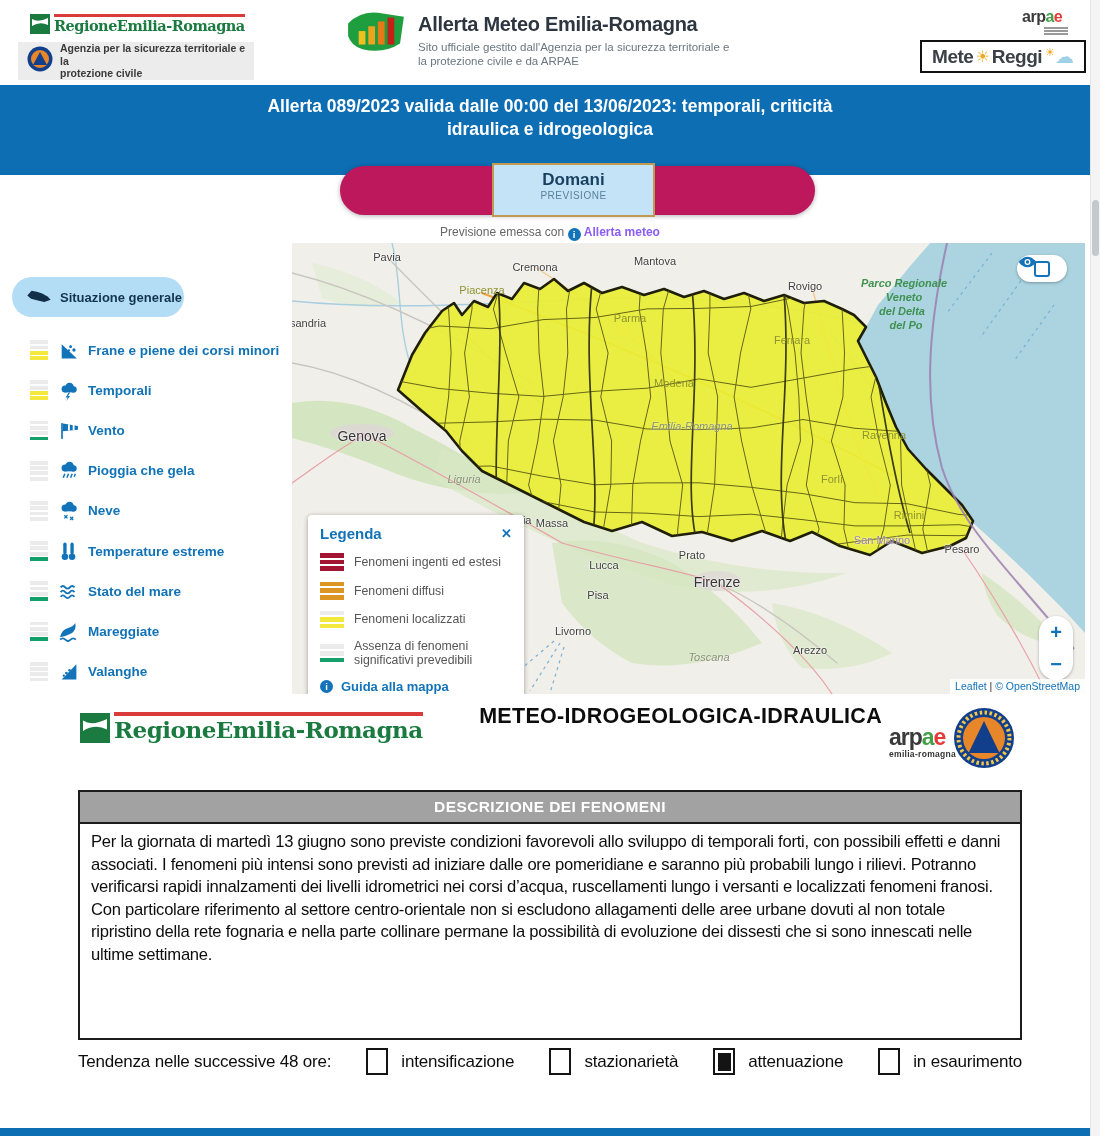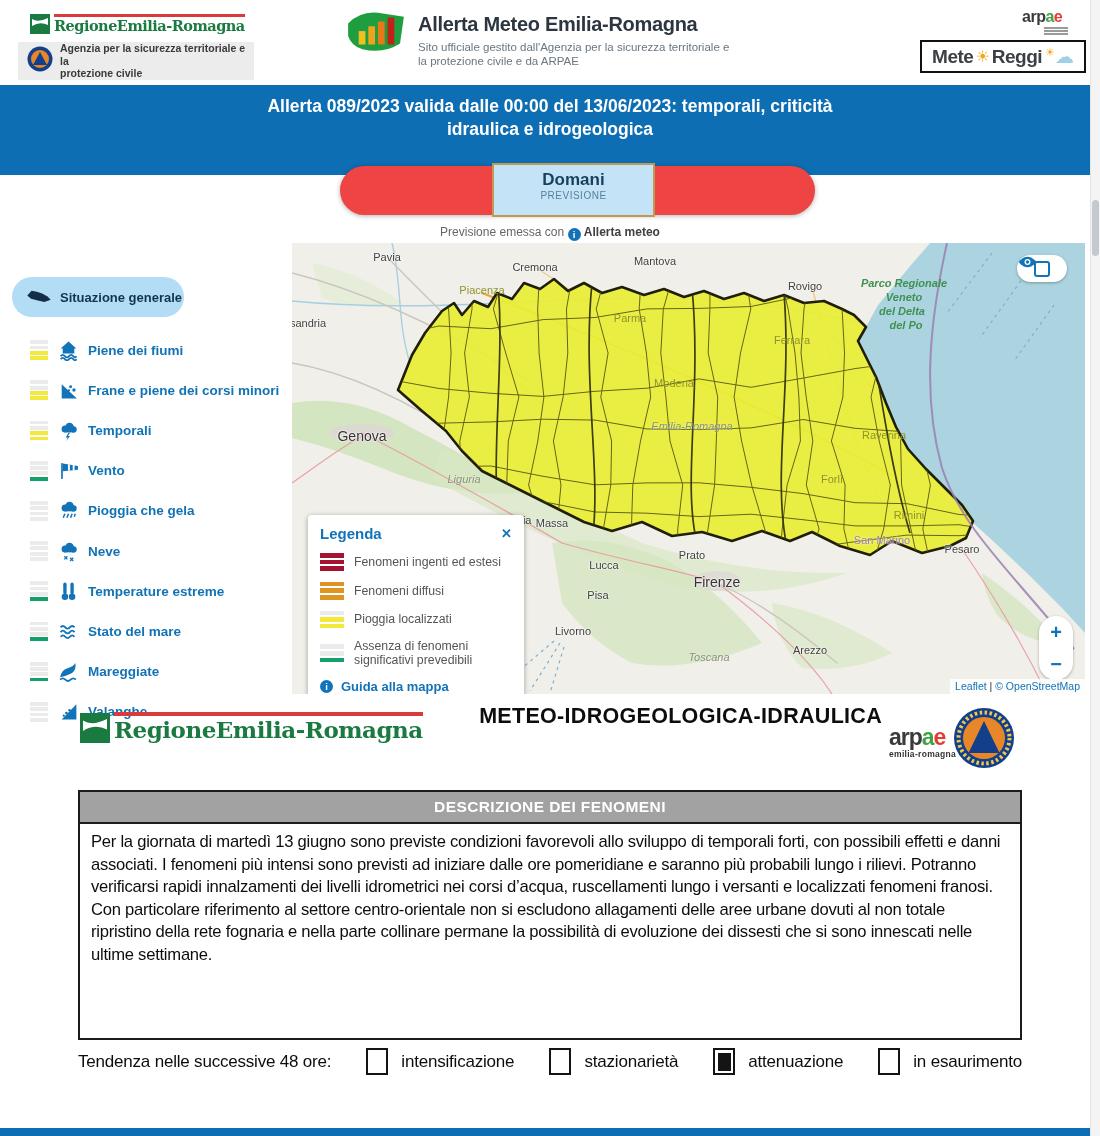--- a/index.html
+++ b/index.html
@@ -42,7 +42,7 @@
       color:#fff;font-weight:bold;font-size:17.5px;line-height:23px;}
 
   
-  #tab-pill{left:340px;top:166px;width:475px;height:49px;background:#ef4444;border-radius:26px;
+  #tab-pill{left:340px;top:166px;width:475px;height:49px;background:#be185d;border-radius:26px;
       box-shadow:0 1px 5px rgba(0,0,0,.3);}
   #tab-active{position:absolute;left:152px;top:-3px;width:163px;height:54px;background:#c5e3f6;
       border:2px solid #c09a52;box-sizing:border-box;text-align:center;cursor:pointer;}

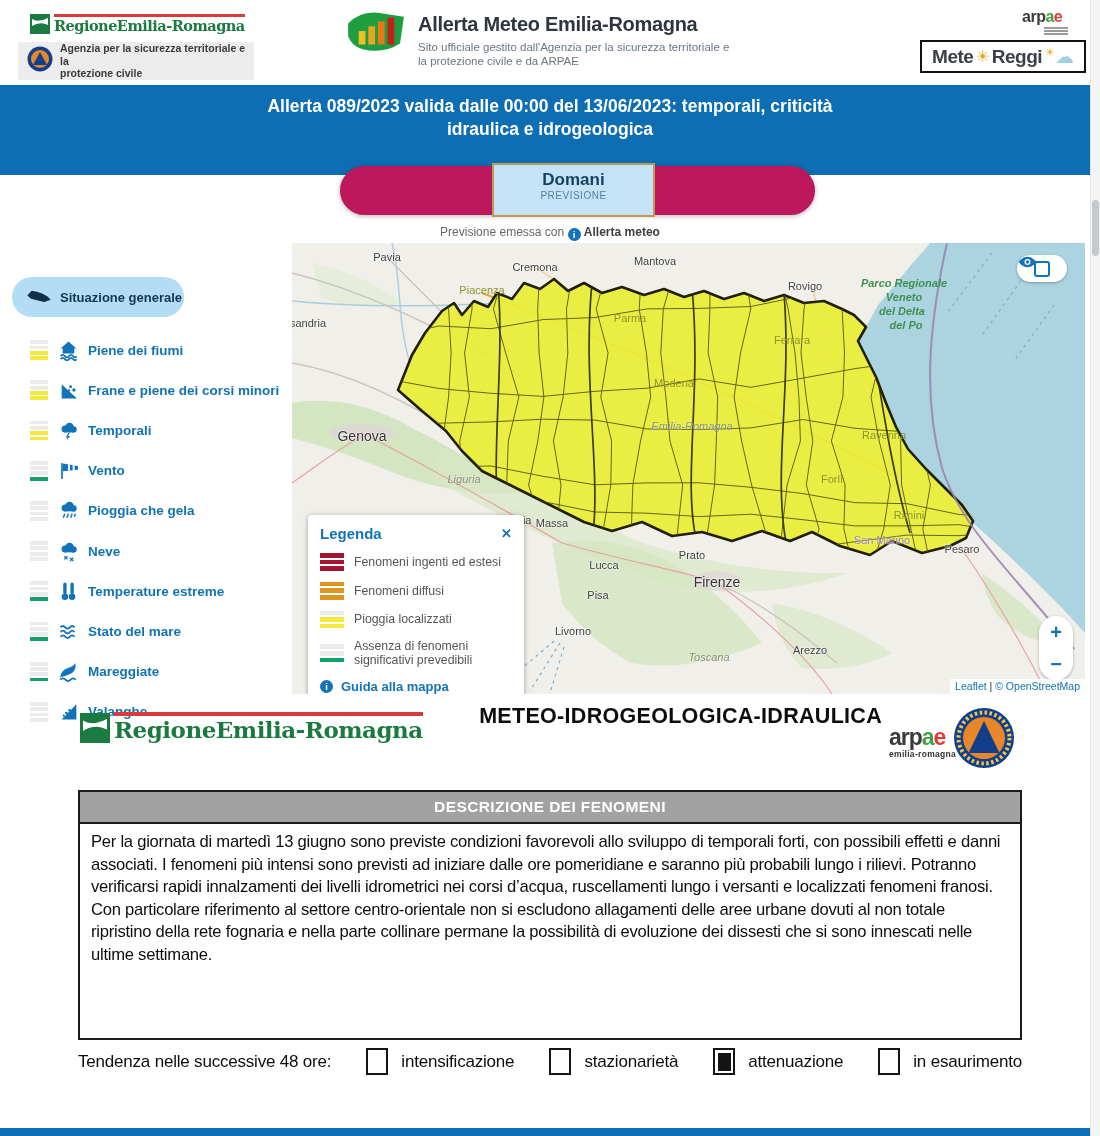--- a/index.html
+++ b/index.html
@@ -50,7 +50,7 @@
   #tab-active .t2{font-size:10px;color:#58809c;letter-spacing:.5px;}
 
   #prev-note{left:0;top:225px;width:1100px;text-align:center;font-size:12px;color:#666;}
-  #prev-note .lnk{color:#404040;font-weight:bold;}
+  #prev-note .lnk{color:#8b5cf6;font-weight:bold;}
   .info-i{display:inline-block;width:13px;height:13px;border-radius:50%;background:#1273b8;color:#fff;
       font-size:9.5px;font-weight:bold;text-align:center;line-height:13px;vertical-align:-2px;}
   .info-i::after{content:"i";}

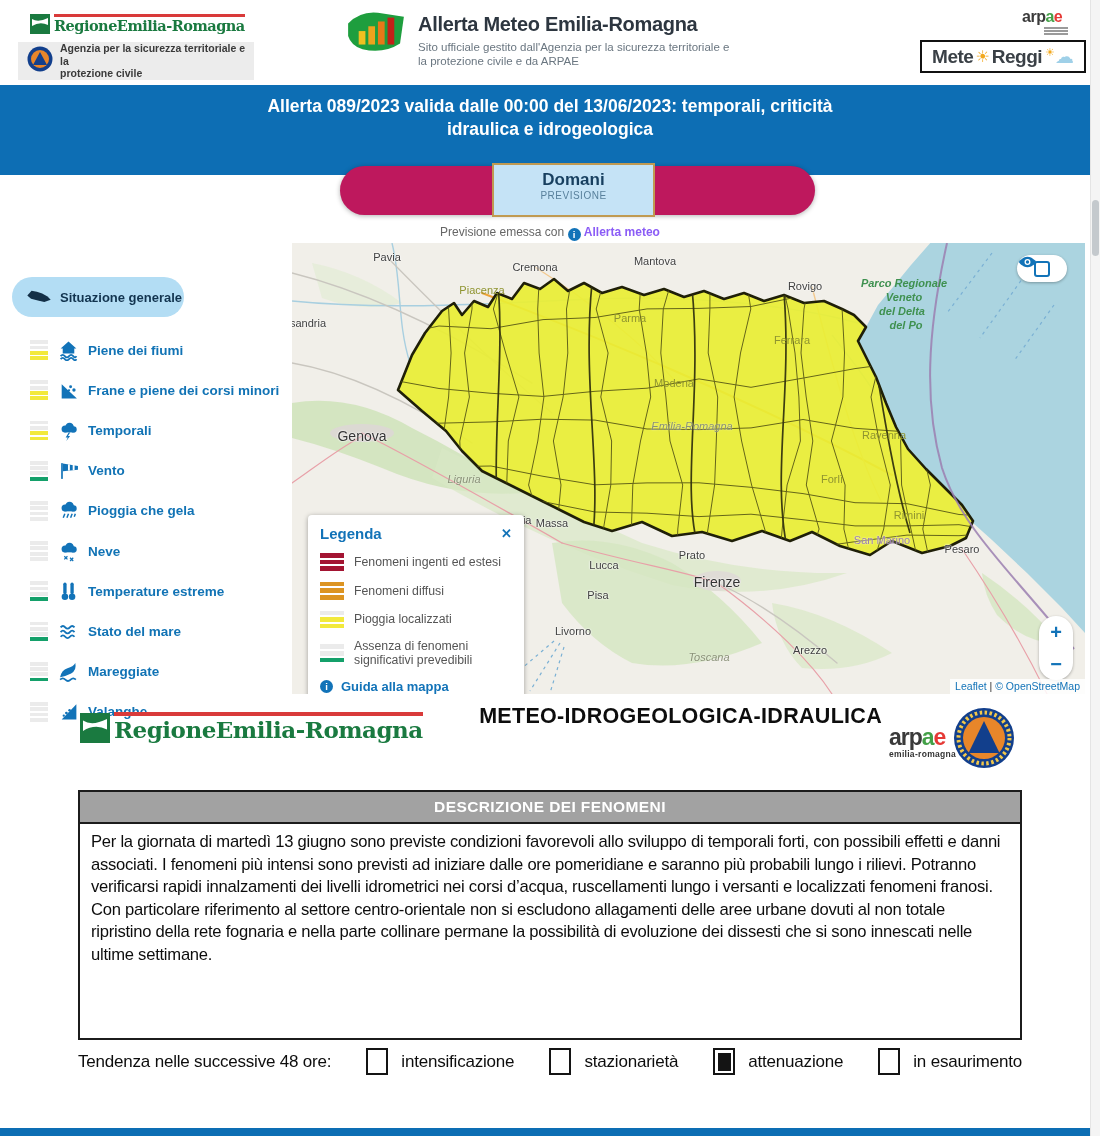--- a/index.html
+++ b/index.html
@@ -213,22 +213,6 @@
     <span class="sb-alabel">Situazione generale</span>
   </div>
   <ul id="sb-list">
-      <li class="sb-item">
-        <div class="levels">
-          <div class="bar" style="background: rgb(235, 235, 235);"></div>
-          <div class="bar" style="background: rgb(235, 235, 235);"></div>
-          <div class="bar" style="background: rgb(242, 233, 60);"></div>
-          <div class="bar" style="background: rgb(242, 233, 60);"></div>
-        </div>
-        <span class="sb-icon">
-          <svg width="21" height="21" viewBox="0 0 20 20">
-            <path d="M10 1.5 L17.5 8.2 H15.5 V12.8 H4.5 V8.2 H2.5 Z" fill="#1273b8"></path>
-            <path d="M2.5 15.3 q2 -2.3 4 0 t4 0 t4 0 t3 0" stroke="#1273b8" stroke-width="1.7" fill="none"></path>
-            <path d="M2.5 18.2 q2 -2.3 4 0 t4 0 t4 0 t3 0" stroke="#1273b8" stroke-width="1.7" fill="none"></path>
-          </svg>
-        </span>
-        <span class="sb-label">Piene dei fiumi</span>
-      </li>
       <li class="sb-item">
         <div class="levels">
           <div class="bar" style="background: rgb(235, 235, 235);"></div>

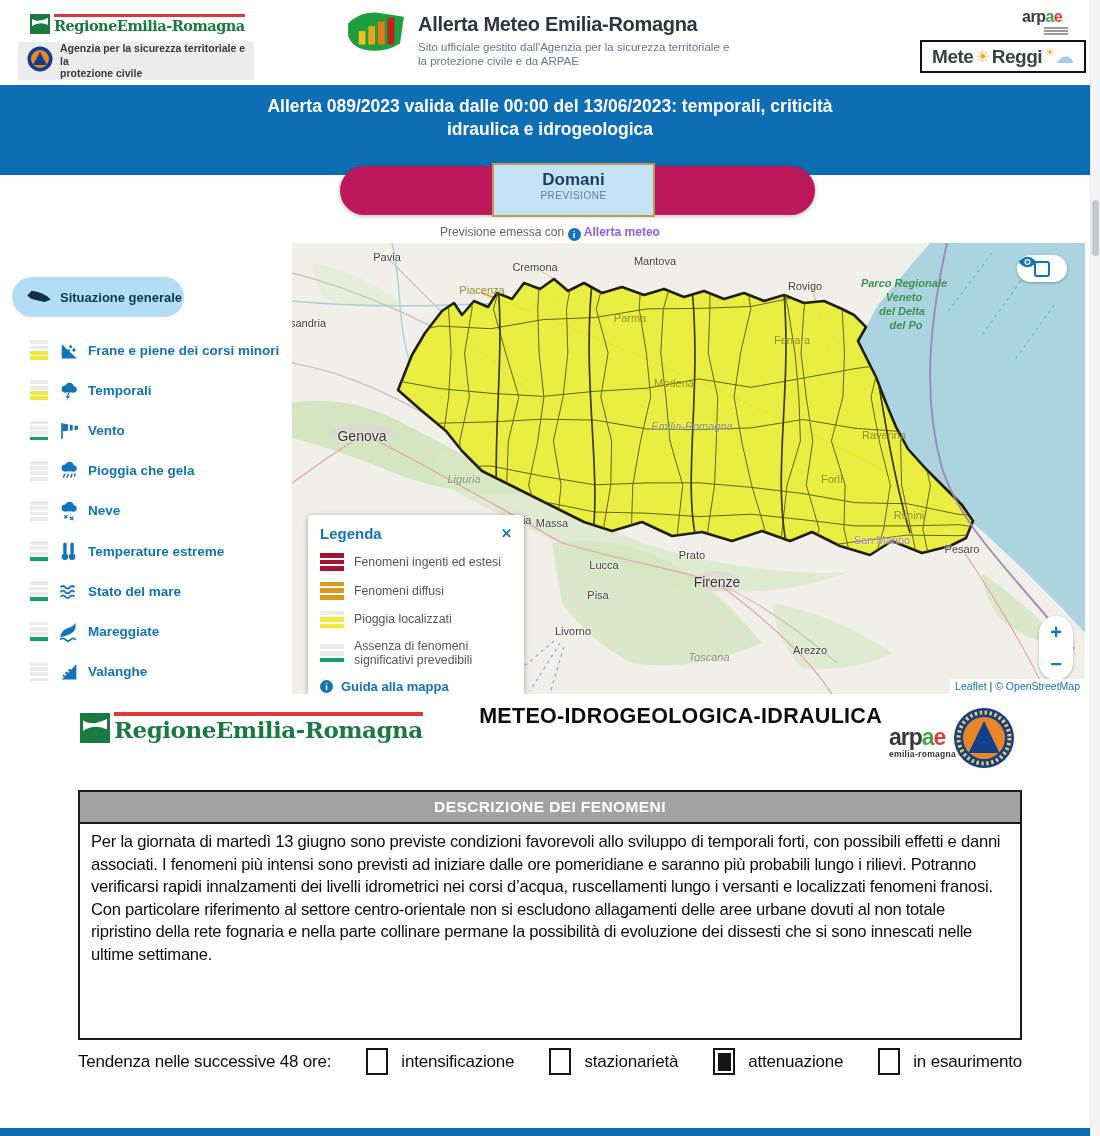--- a/index.html
+++ b/index.html
@@ -546,7 +546,7 @@
             <div class="bar" style="background: rgb(242, 233, 60);"></div>
             <div class="bar" style="background: rgb(242, 233, 60);"></div>
           </div>
-          <span class="lg-label">Pioggia localizzati</span>
+          <span class="lg-label">Fenomeni localizzati</span>
         </div>
         <div class="lg-item">
           <div class="lg-swatch">

